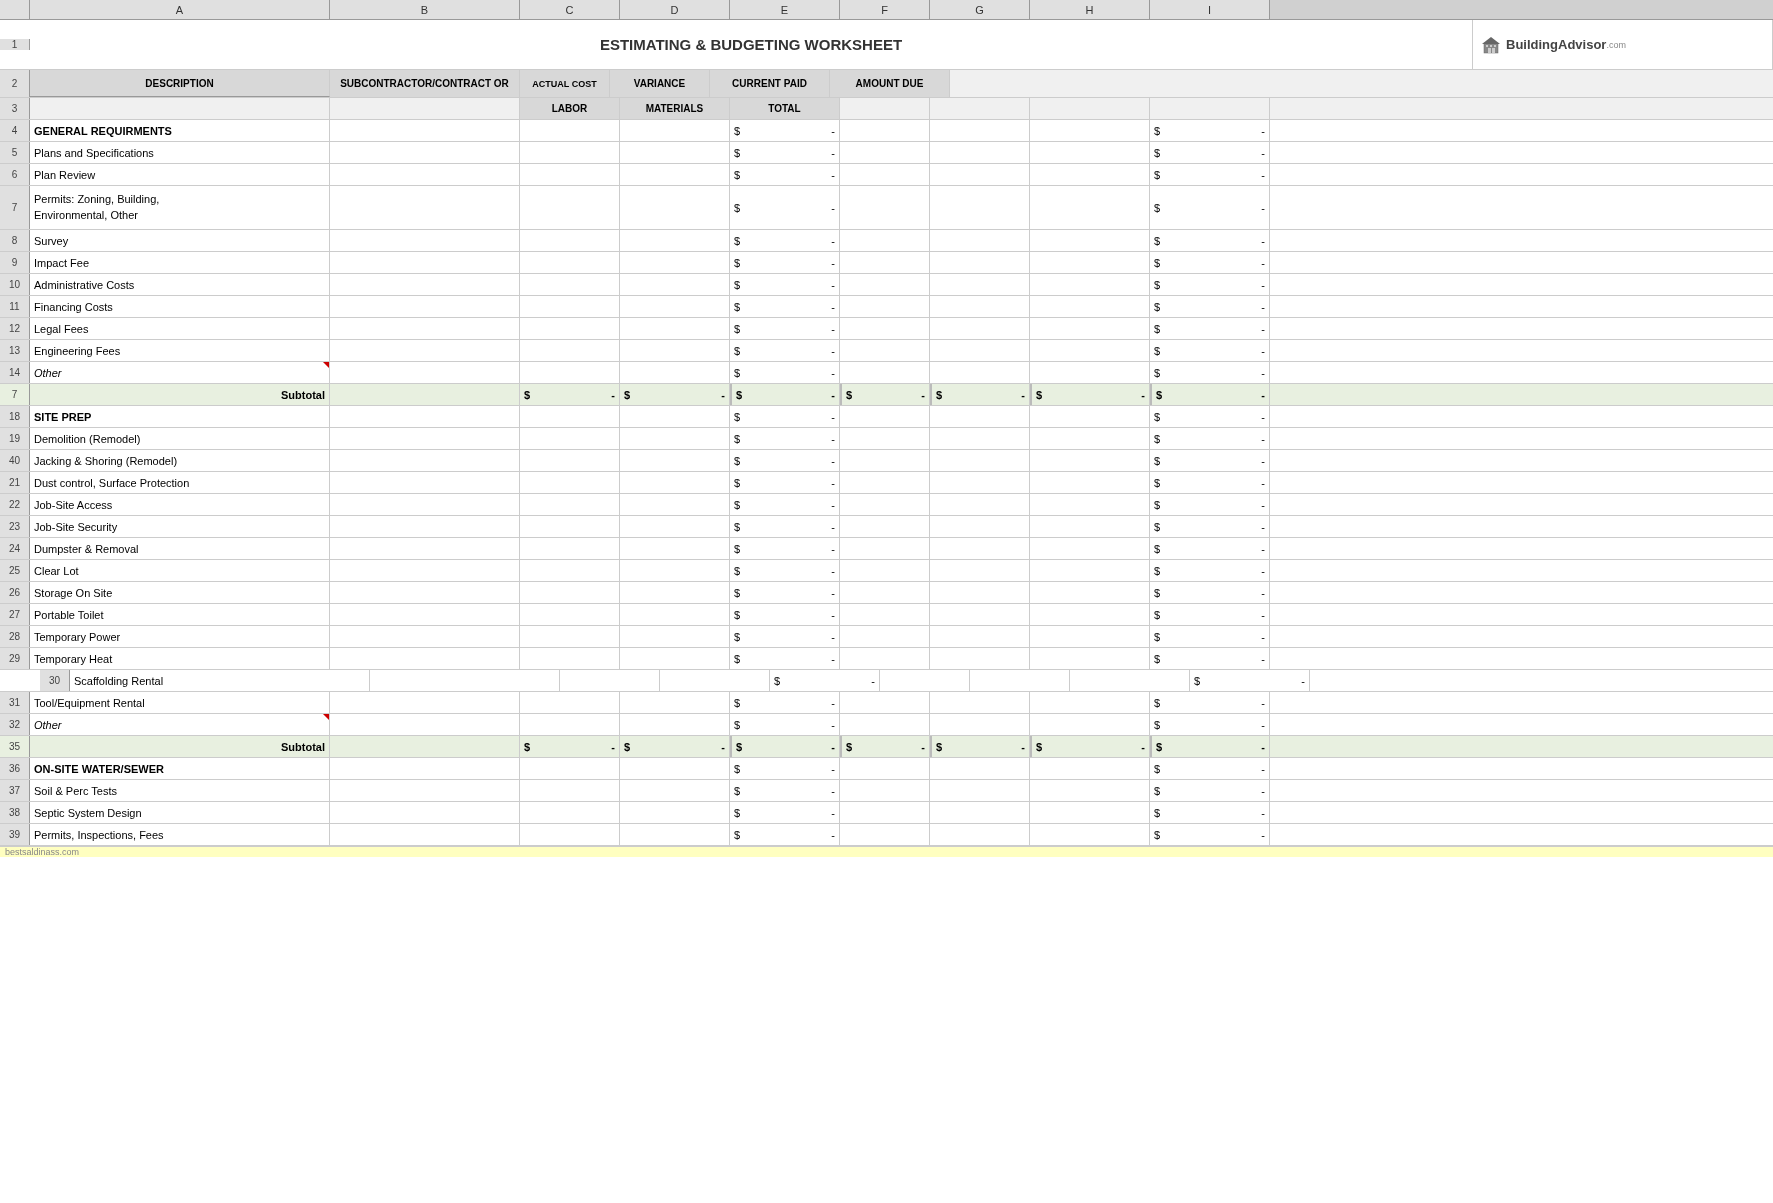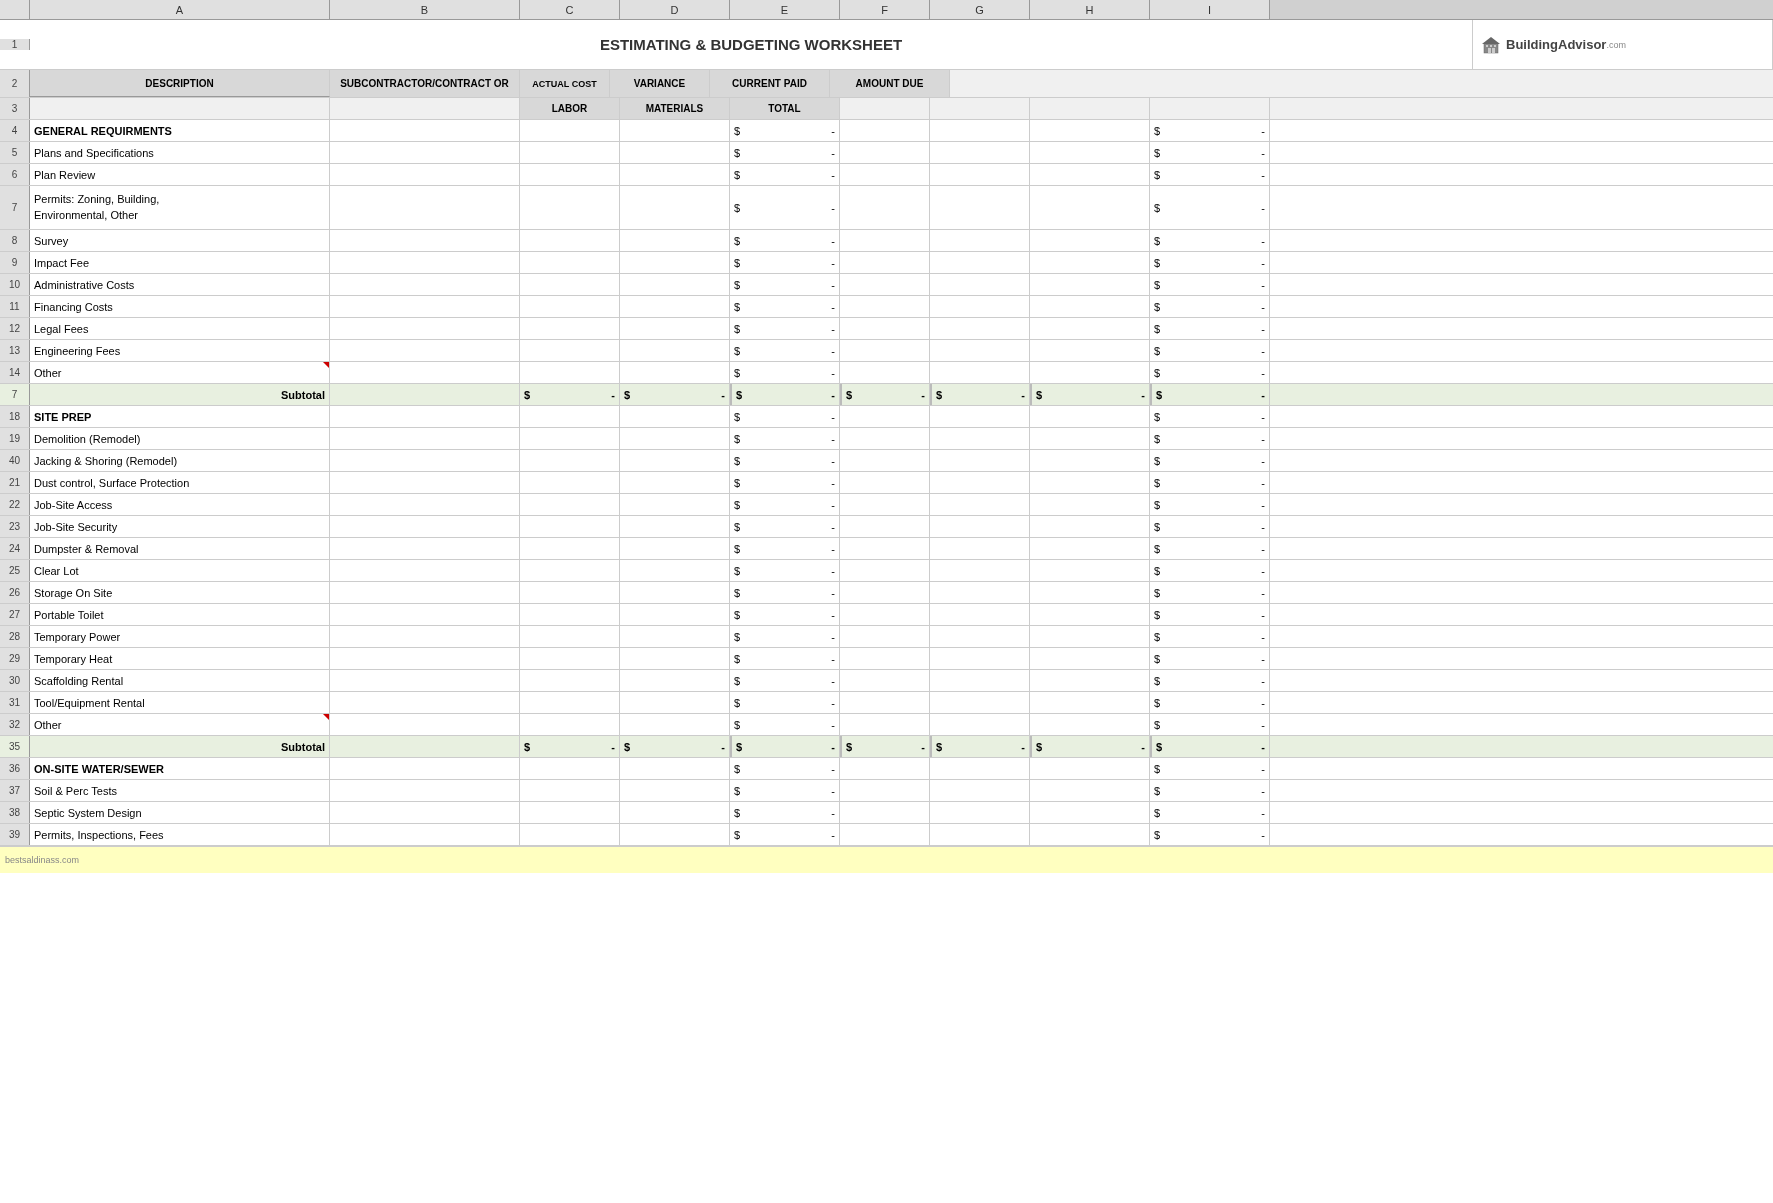--- a/index.html
+++ b/index.html
@@ -160,6 +160,7 @@
     }
     .cell.has-marker {
       position: relative;
+      font-style: italic;
     }
     .logo-icon {
       width: 20px;

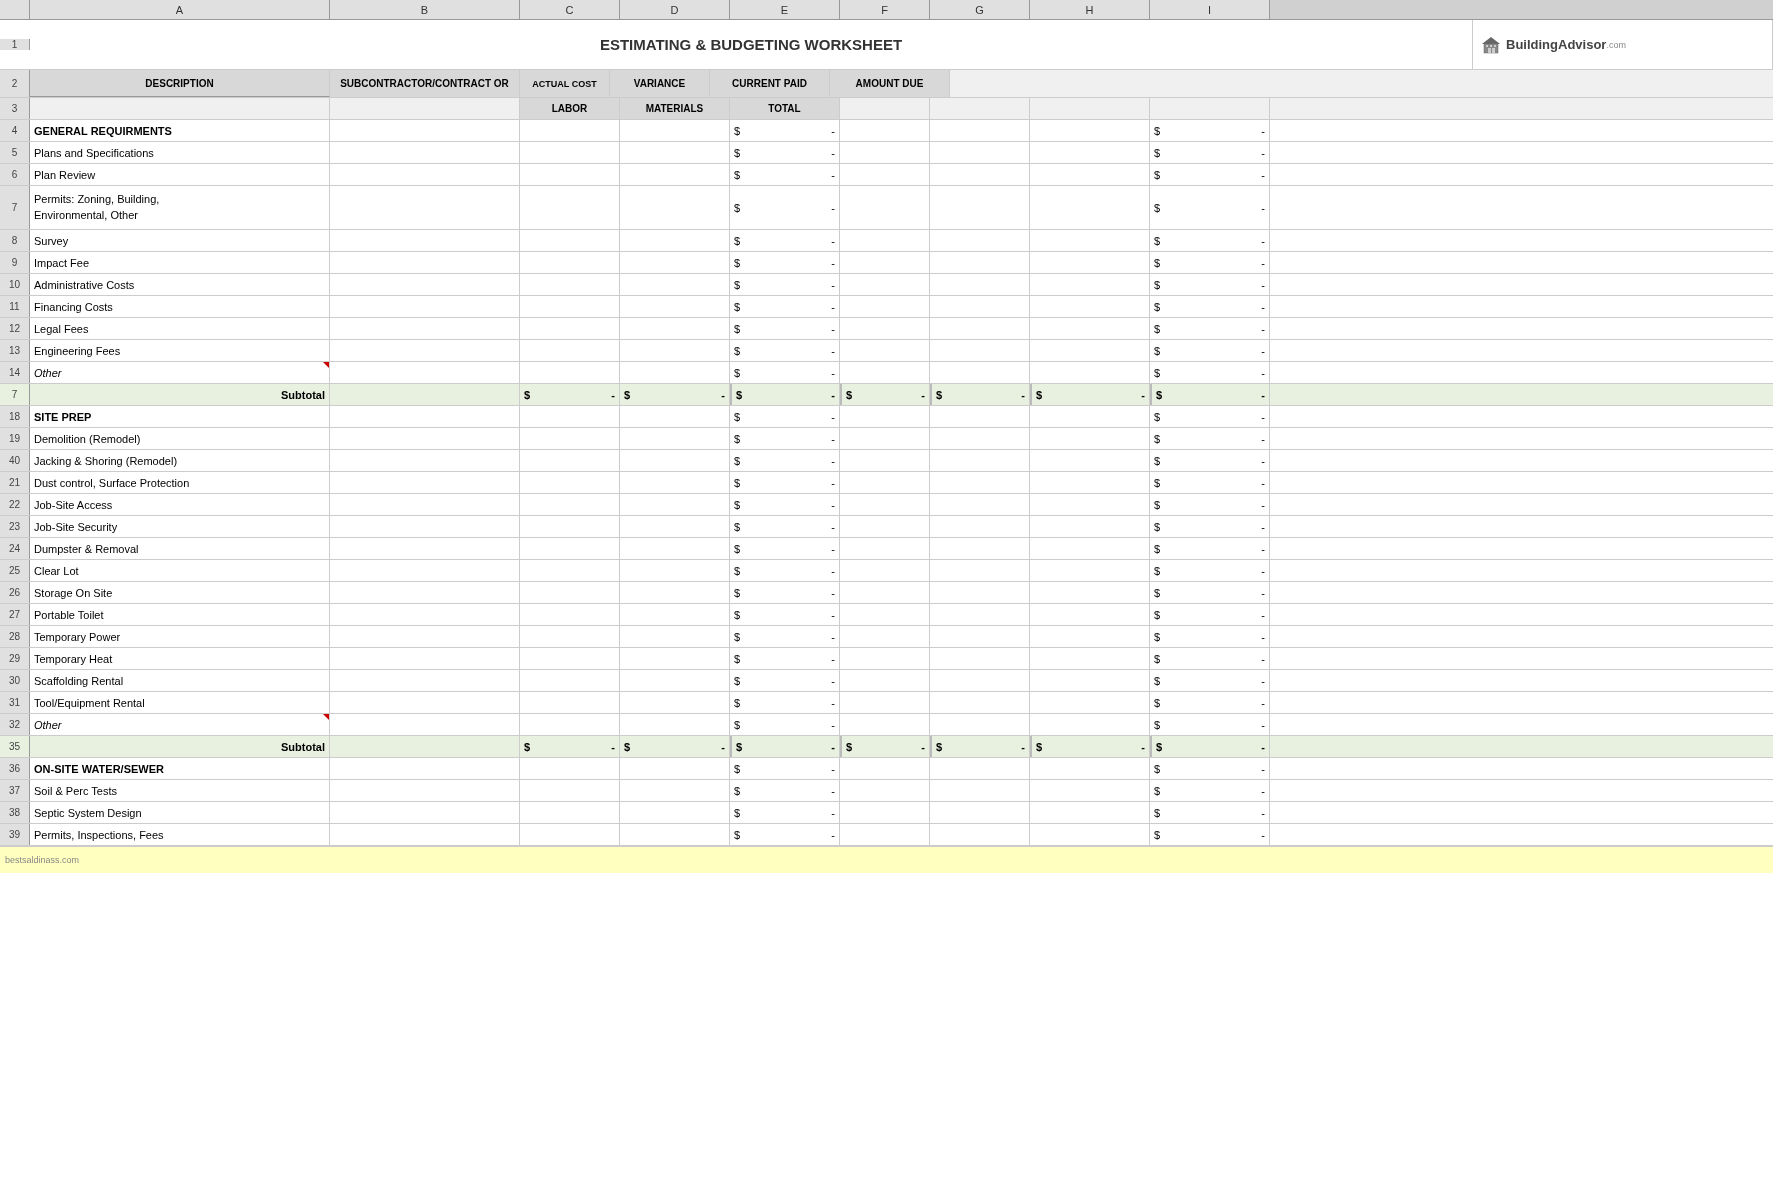--- a/index.html
+++ b/index.html
@@ -775,7 +775,7 @@
       </div>
   </div>
 
-  <div class="spreadsheet-row" style="height:22px;">
+  <div class="spreadsheet-row" style="height:22px;padding-left:40px;">
     <div class="row-num">30</div>
     <div class="cell col-a">
         <span>Scaffolding Rental</span>

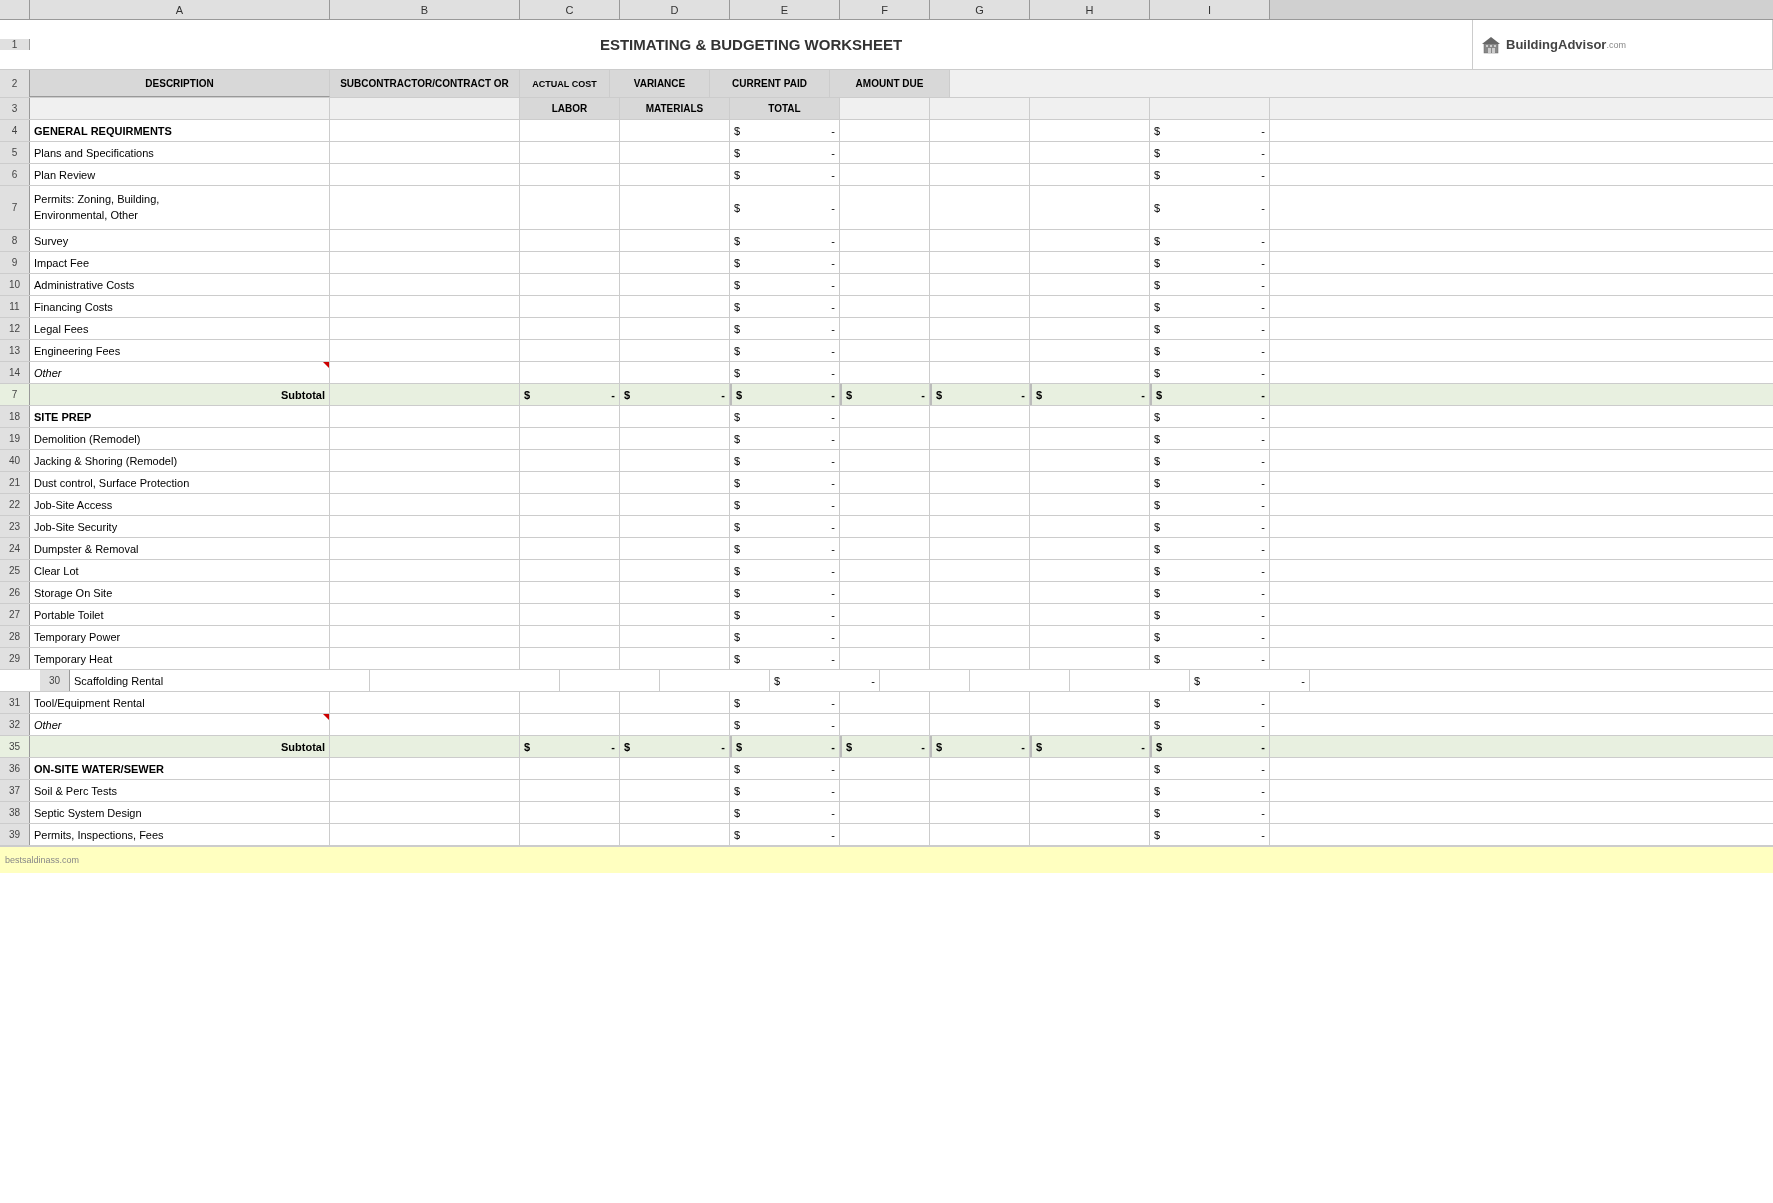--- a/index.html
+++ b/index.html
@@ -172,7 +172,7 @@
       color: #888;
       background: #ffffc0;
       border-top: 1px solid #ccc;
-      padding: 8px 5px;
+      padding: 0 5px;
     }
   </style>
 </head>

